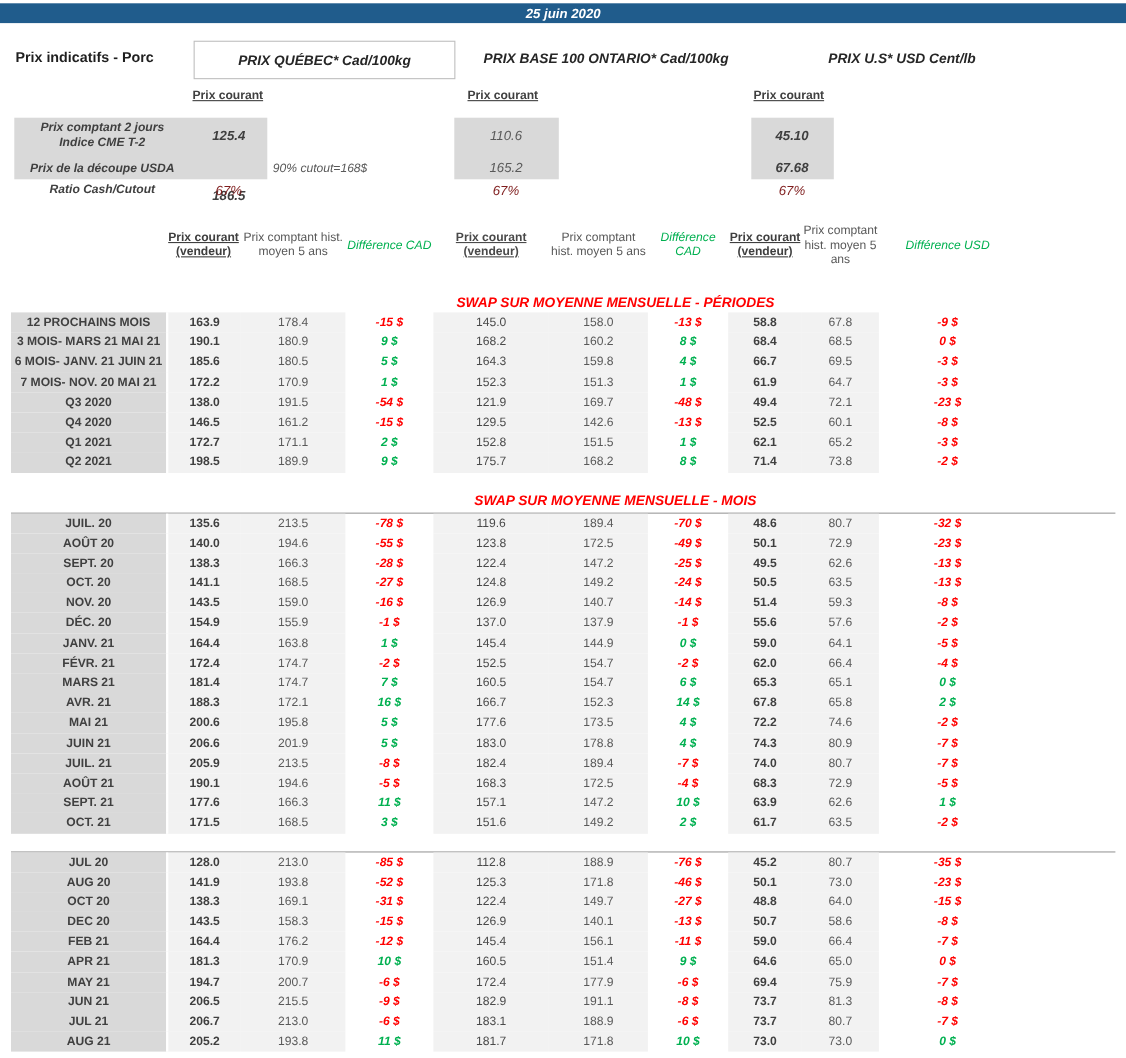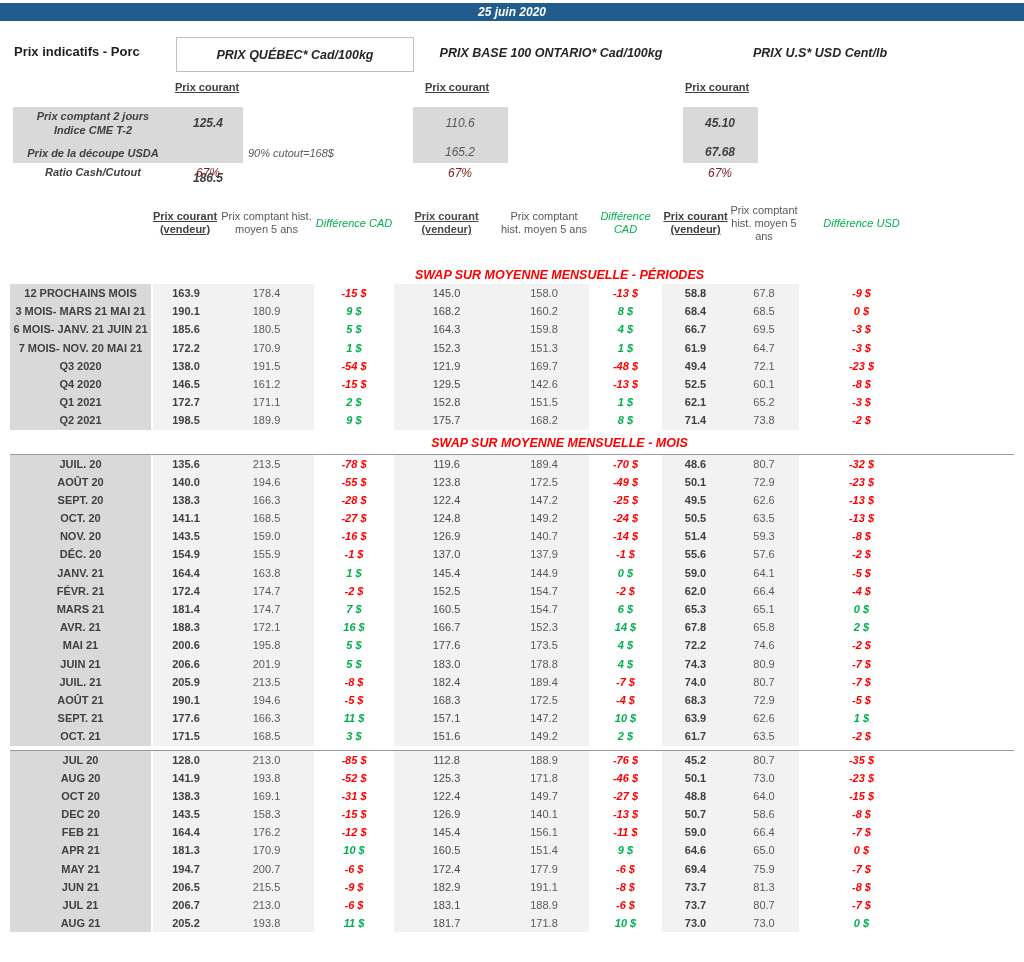--- a/index.html
+++ b/index.html
@@ -42,7 +42,7 @@
 
   
   .sections{top:266px;left:10px;width:1004px;}
-  .sec+.sec{margin-top:4px;}
+  .sec+.sec{margin-top:16px;}
   .sec-title{height:18px;line-height:18px;text-align:center;padding-left:95px;
              color:#FF0000;font-weight:bold;font-style:italic;font-size:12.5px;white-space:nowrap;}
   .sec-rows.lined{border-top:1.5px solid #9a9a9a;margin-top:2px;}

